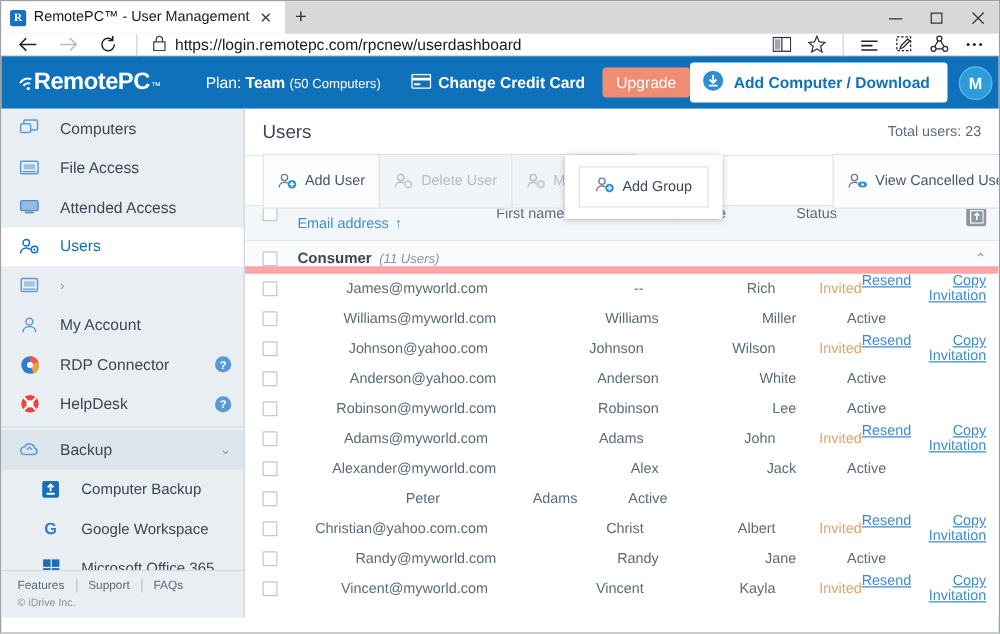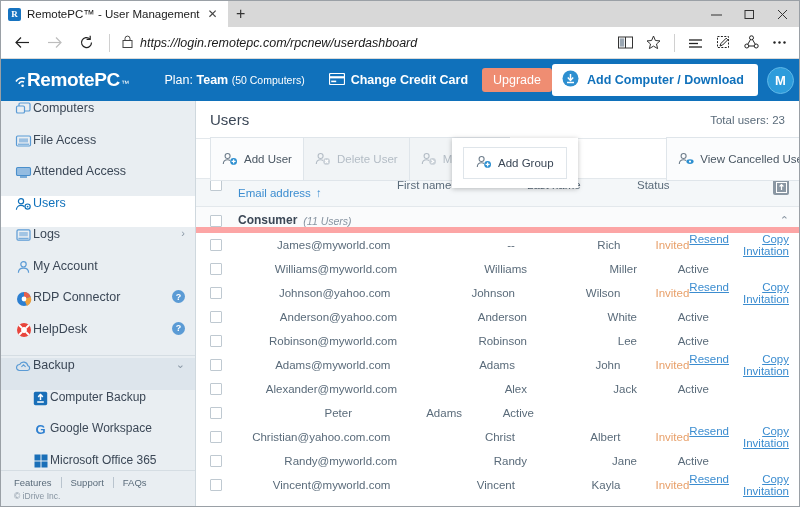--- a/index.html
+++ b/index.html
@@ -31,8 +31,8 @@
             justify-content: center; font-size: 11px; color: #333; }
   .winbtn svg { display: block; }
 
-  .navbar { height: 32px; background: #fff; display: flex; align-items: center;
-            padding: 0 6px; gap: 2px; border-bottom: 1px solid #dadada; font-style: italic; }
+  .navbar { height: 18px; background: #fff; display: flex; align-items: center;
+            padding: 0 6px; gap: 2px; border-bottom: 1px solid #dadada; }
   .navbtn { width: 30px; height: 28px; display: flex; align-items: center;
             justify-content: center; color: #222; }
   .navbtn.disabled { color: #bdbdbd; }

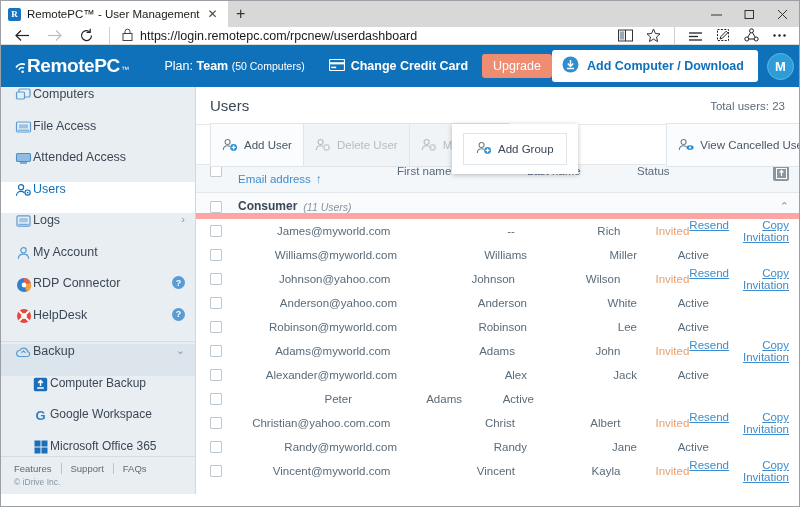--- a/index.html
+++ b/index.html
@@ -78,8 +78,8 @@
   .sidebar { width: 195px; background: #e9eef2; position: relative;
              border-right: 1px solid #cfd8de; display: flex; flex-direction: column; }
   .side-items { flex: 1; overflow: hidden; }
-  .side-item { height: 31.5px; display: flex; align-items: flex-start; padding: 0 10px 0 14px;
-               gap: 1px; font-size: 12.5px; color: #3b4756; position: relative; }
+  .side-item { height: 31.5px; display: flex; align-items: center; padding: 0 10px 0 14px;
+               gap: 16px; font-size: 12.5px; color: #3b4756; position: relative; }
   .side-item.active { background: #fff; color: #1071bb; }
   .side-item .ico { width: 17px; height: 17px; flex: 0 0 17px; display: flex;
                     align-items: center; justify-content: center; }

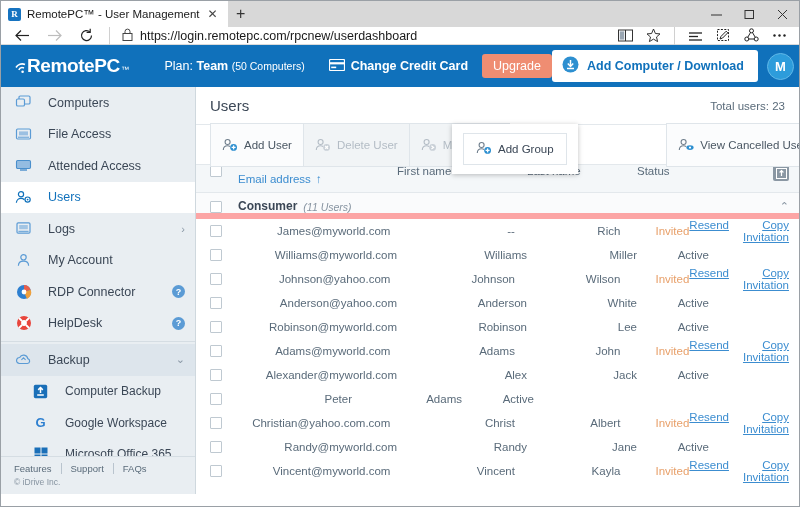--- a/index.html
+++ b/index.html
@@ -361,7 +361,6 @@
                 <line x1="3.4" y1="10.3" x2="13.6" y2="10.3" stroke="#5b9bd5" stroke-width="1"></line>
               </svg>
           </span>
-          <span class="lbl">Logs</span>
           <span class="chev">›</span>
         </div>
 

